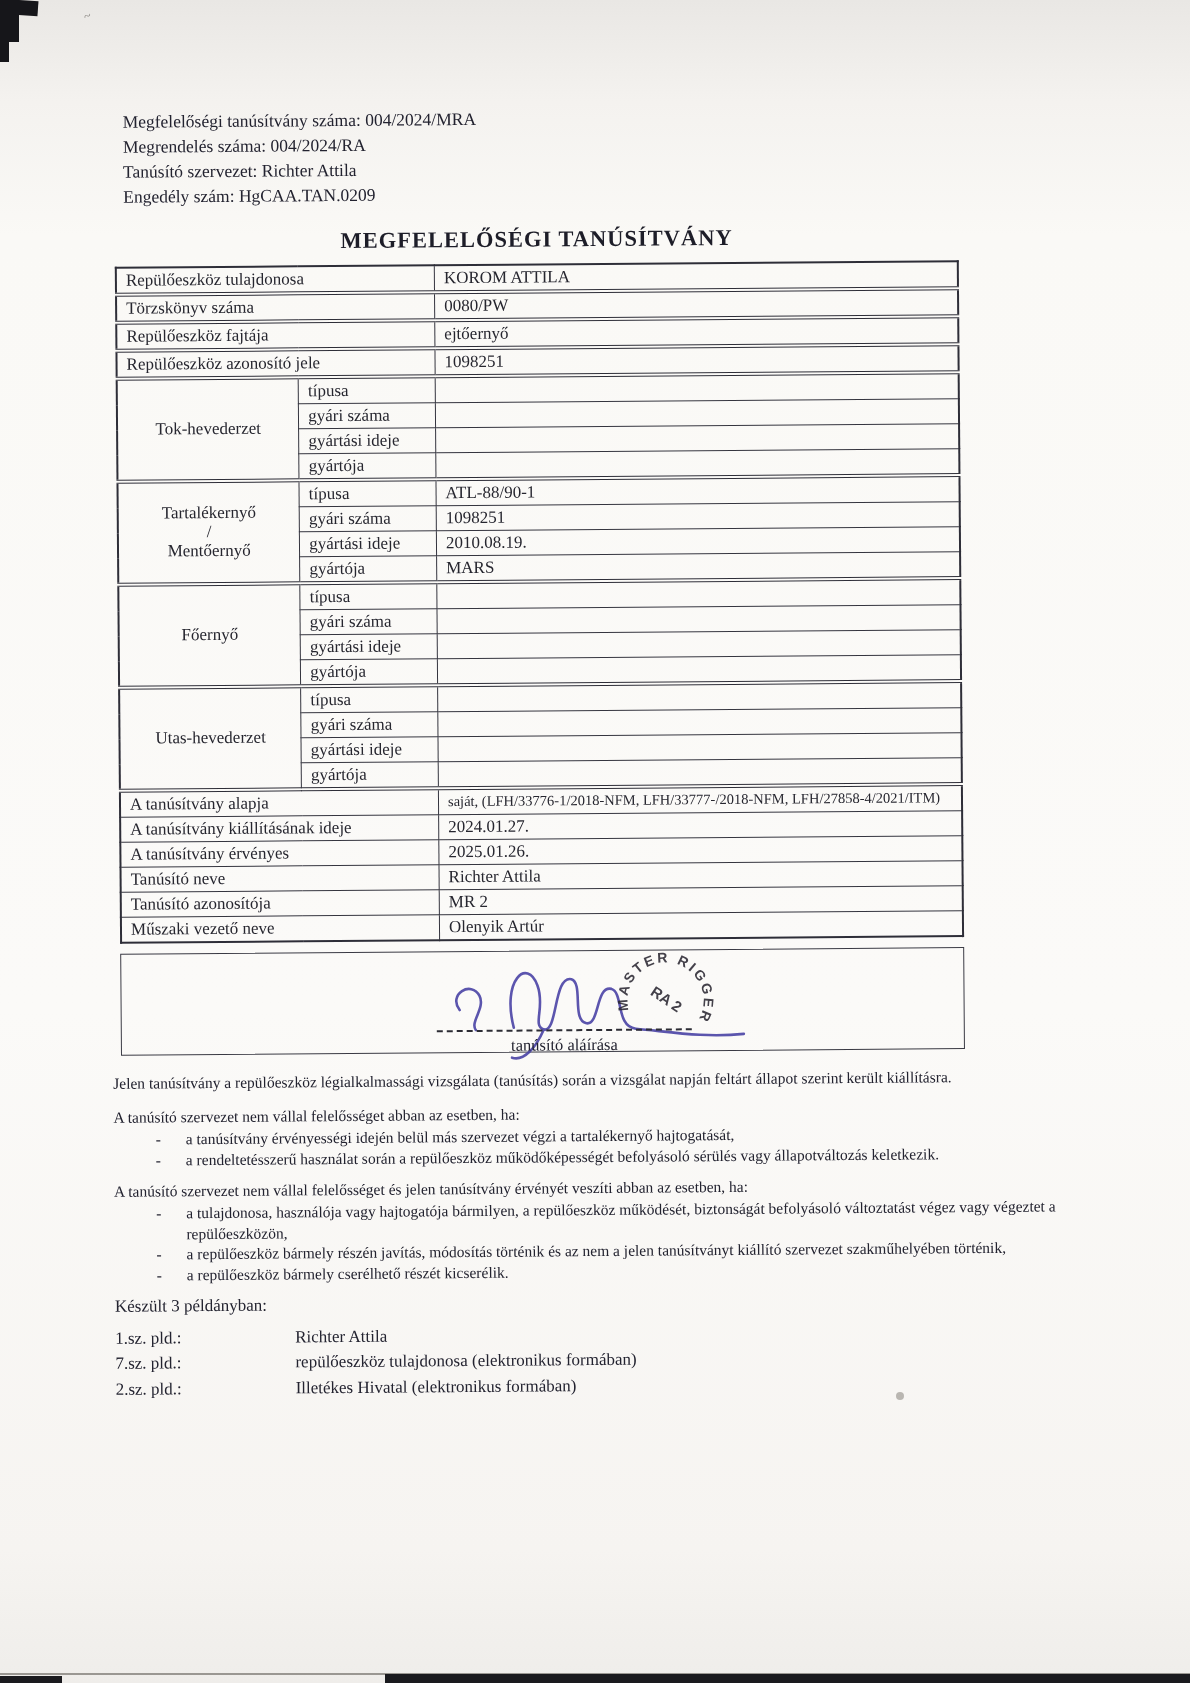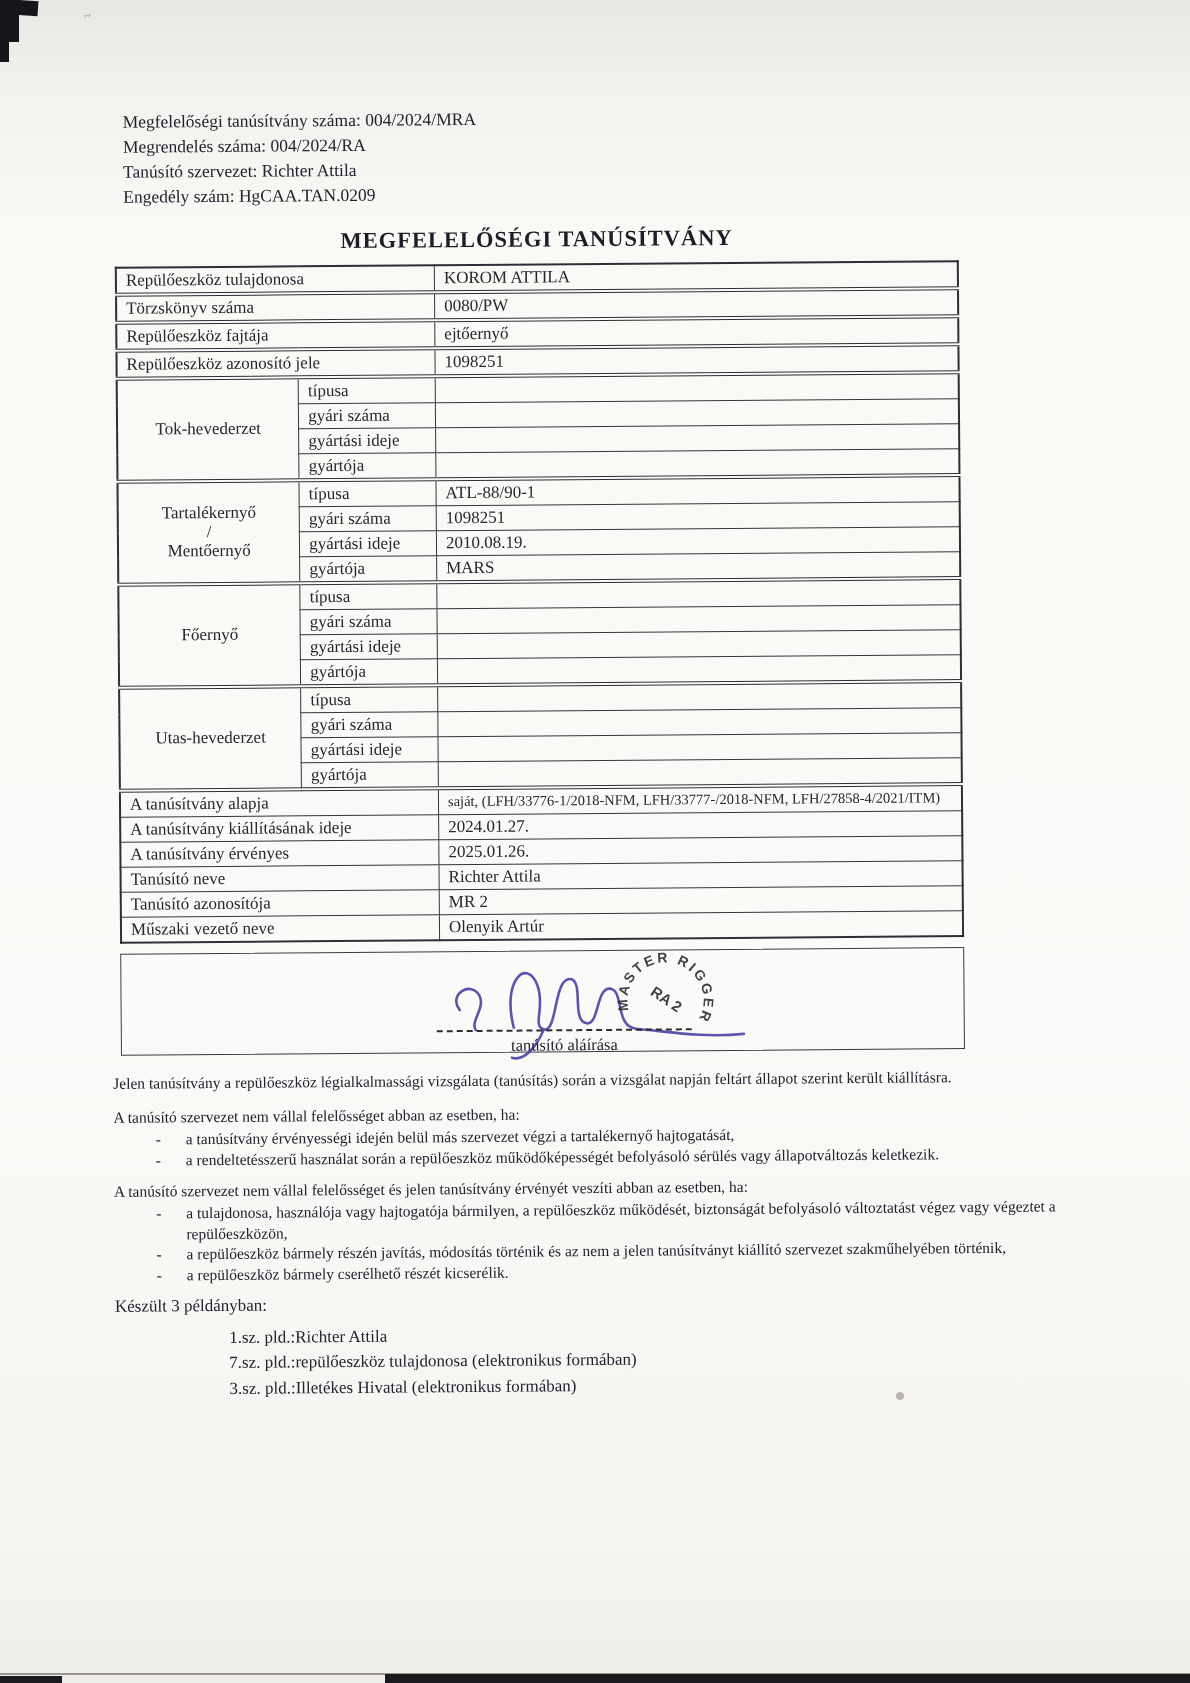--- a/index.html
+++ b/index.html
@@ -49,7 +49,7 @@
   .copies{position:absolute;top:1290px;left:110px;font-size:17px;line-height:1.5;}
   .copies-title{margin-bottom:6px;}
   .copy-row{display:flex;}
-  .copy-label{width:180px;flex:0 0 180px;text-align:right;}
+  .copy-label{width:180px;flex:0 0 180px;}
 
   
   .art{position:absolute;background:#16161a;}

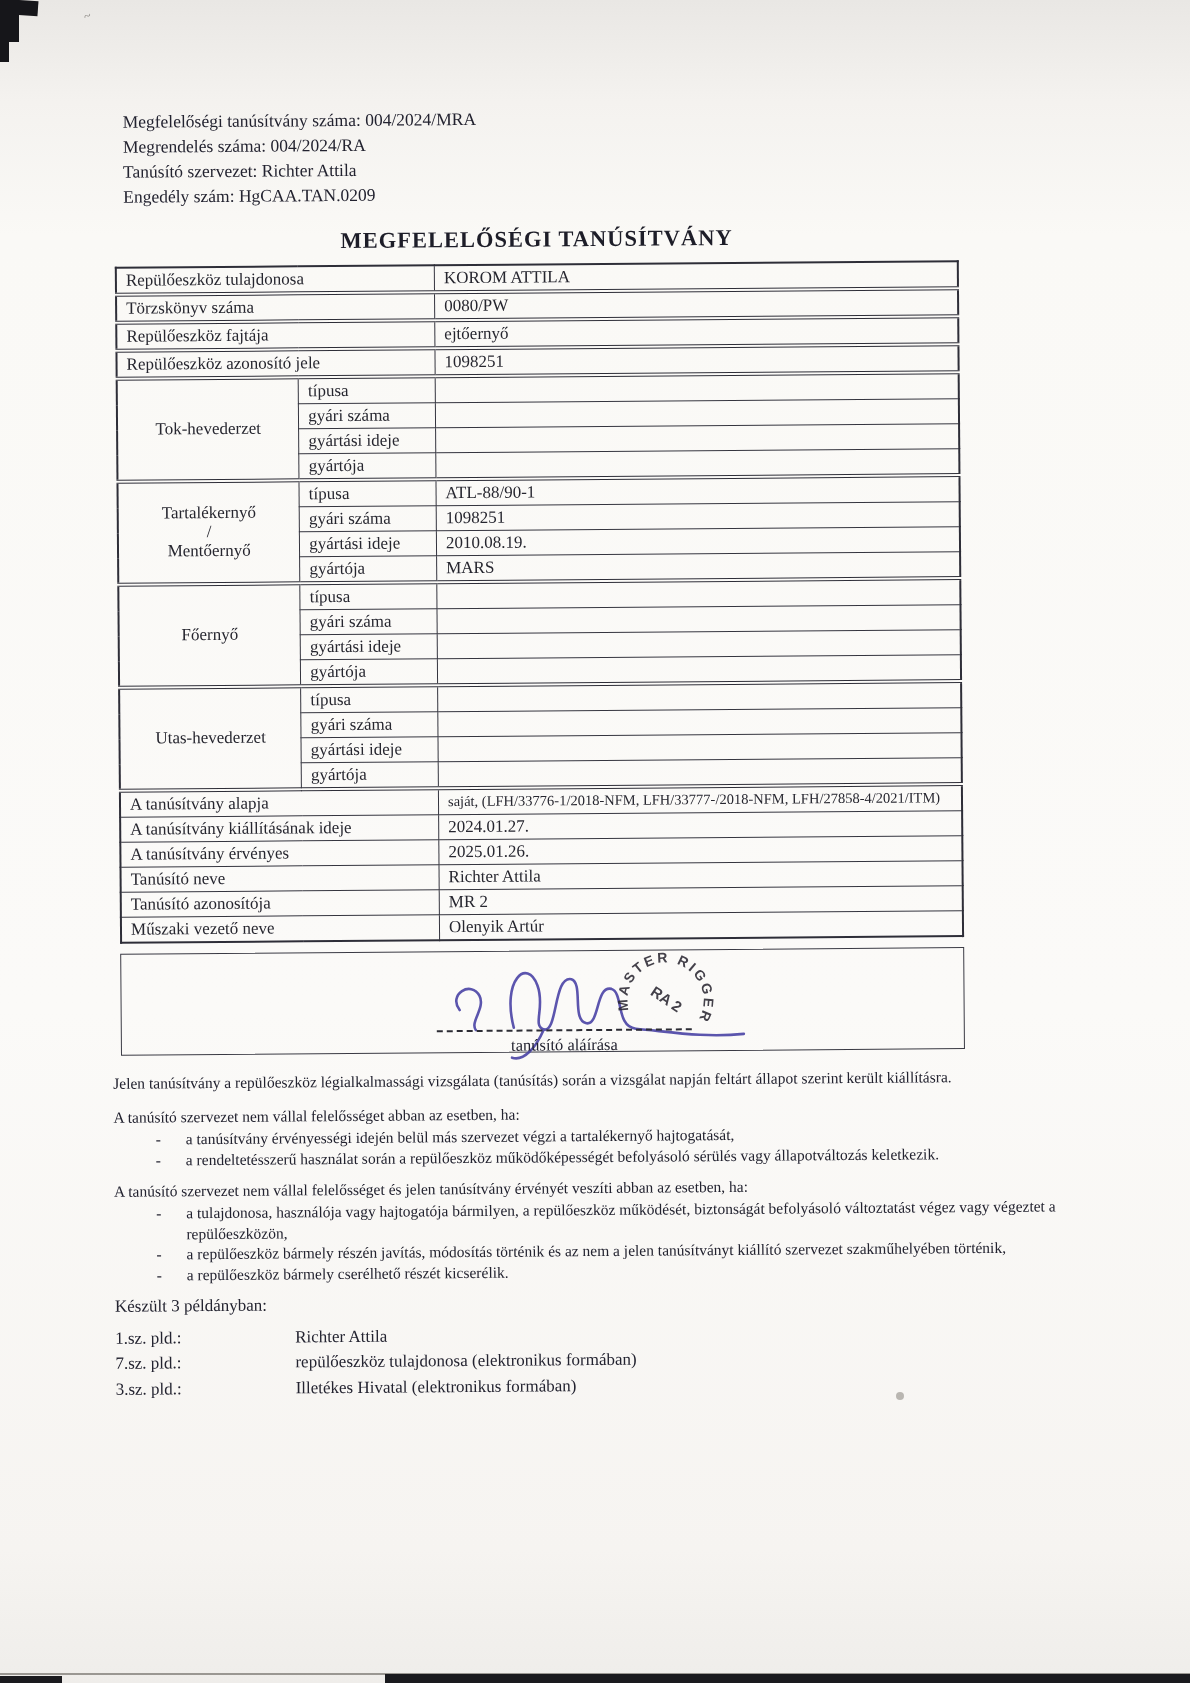--- a/index.html
+++ b/index.html
@@ -267,7 +267,7 @@
       <span>repülőeszköz tulajdonosa (elektronikus formában)</span>
     </div>
     <div class="copy-row">
-      <span class="copy-label">3.sz. pld.:</span>
+      <span class="copy-label">2.sz. pld.:</span>
       <span>Illetékes Hivatal (elektronikus formában)</span>
     </div>
   </div>

